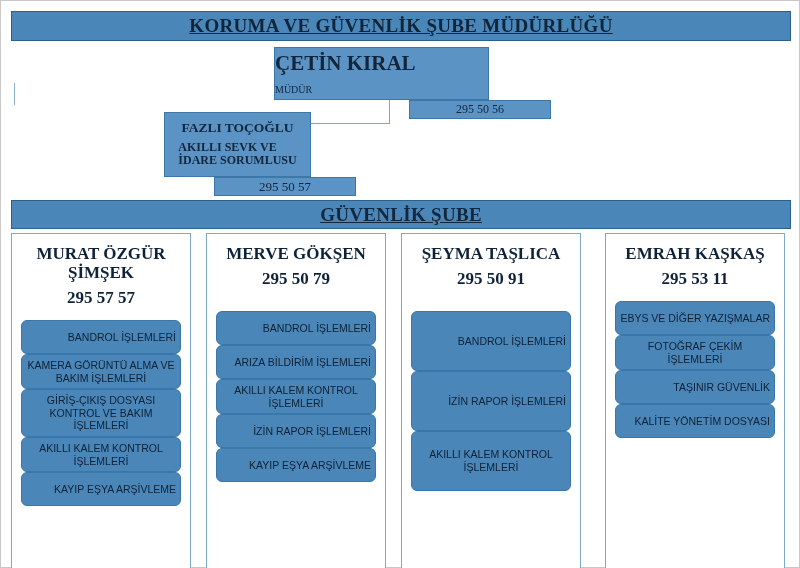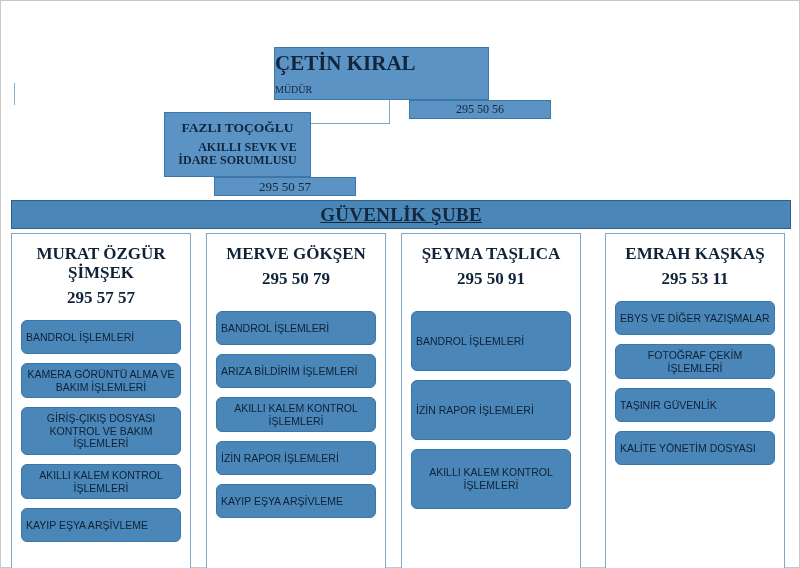--- a/index.html
+++ b/index.html
@@ -224,6 +224,7 @@
 
 <div id="canvas">
 
+  <div class="banner" id="top-banner">KORUMA VE GÜVENLİK ŞUBE MÜDÜRLÜĞÜ</div>
 
   <div class="line" id="line-v-left"></div>
   <div class="line" id="line-v-director"></div>

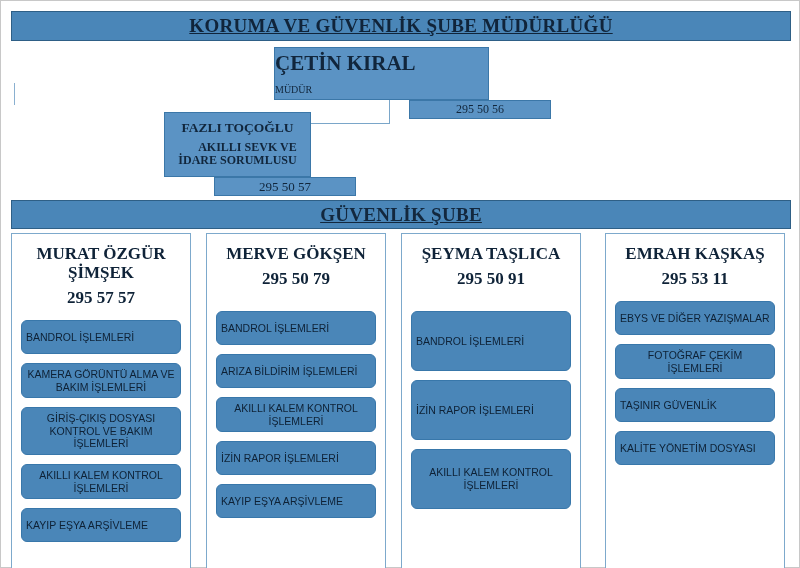--- a/index.html
+++ b/index.html
@@ -106,7 +106,7 @@
     flex-direction: column;
     align-items: center;
     justify-content: center;
-    text-align: right;
+    text-align: left;
     padding: 0 3px;
   }
   #deputy-name {

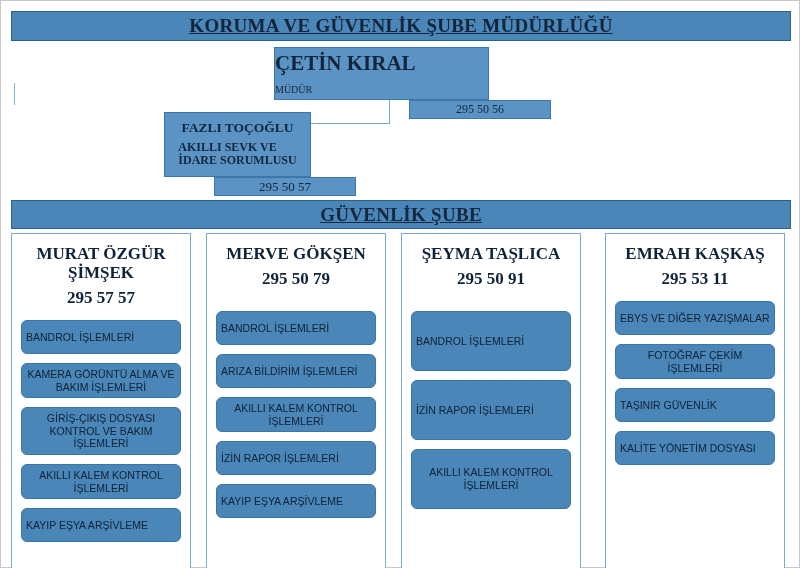--- a/index.html
+++ b/index.html
@@ -207,8 +207,7 @@
     text-align: center;
     display: flex;
     align-items: center;
-    justify-content: flex-start;
-    margin-bottom: 9px;
+    justify-content: flex-end;
     padding: 4px 4px;
     box-sizing: border-box;
     line-height: 1.2;

